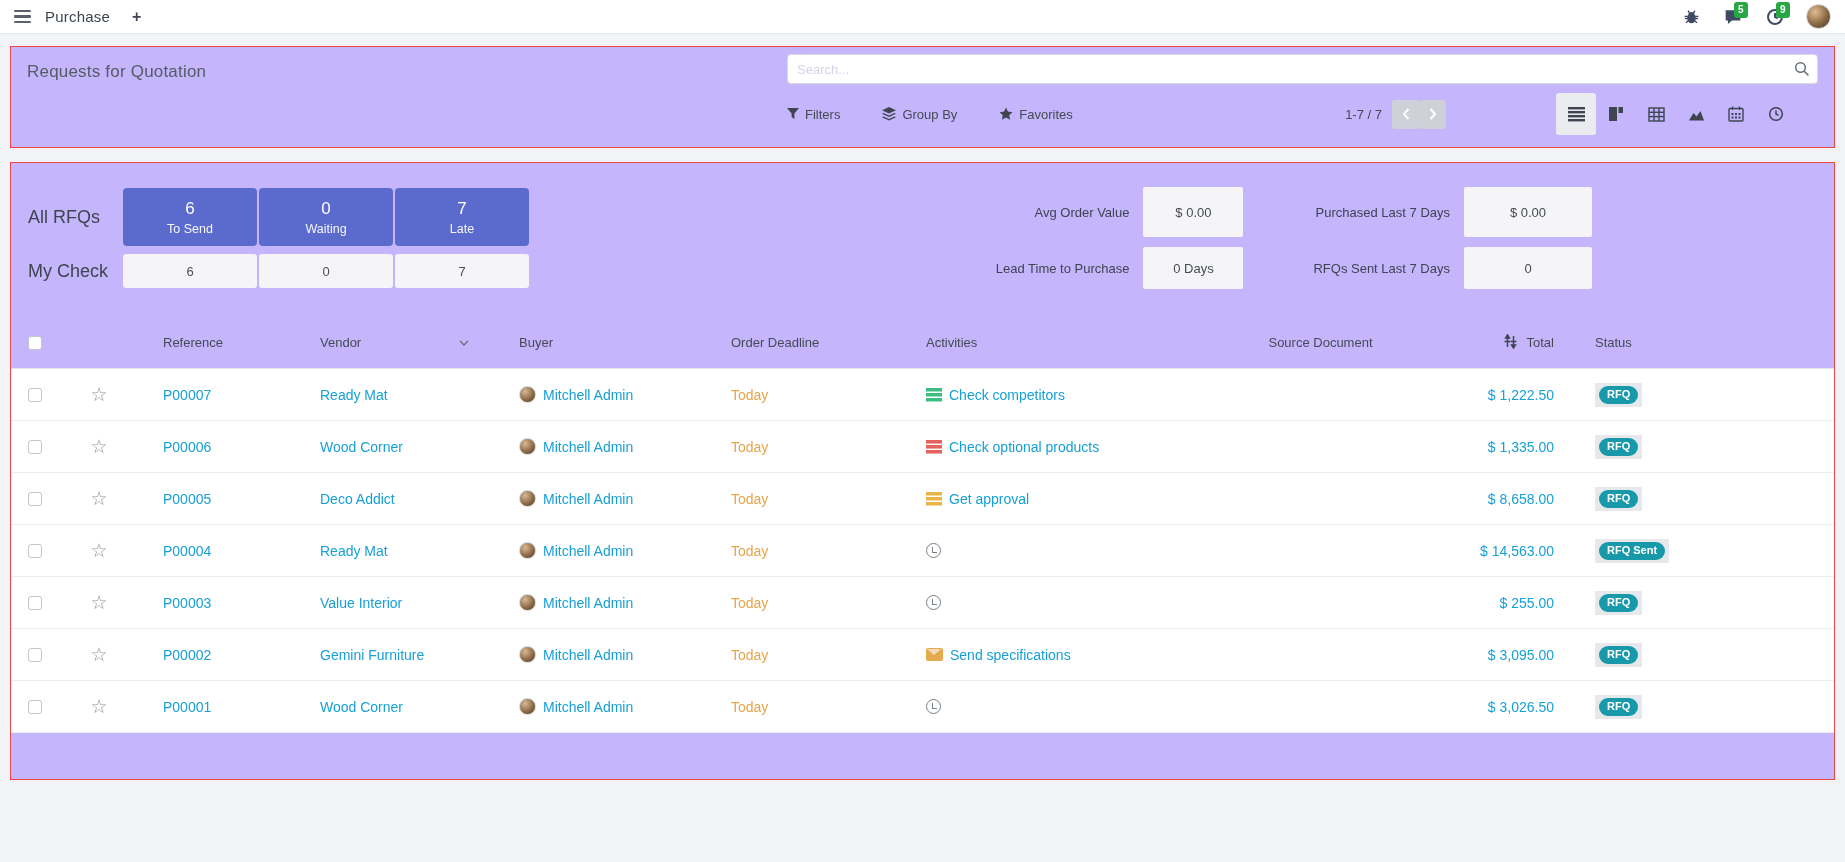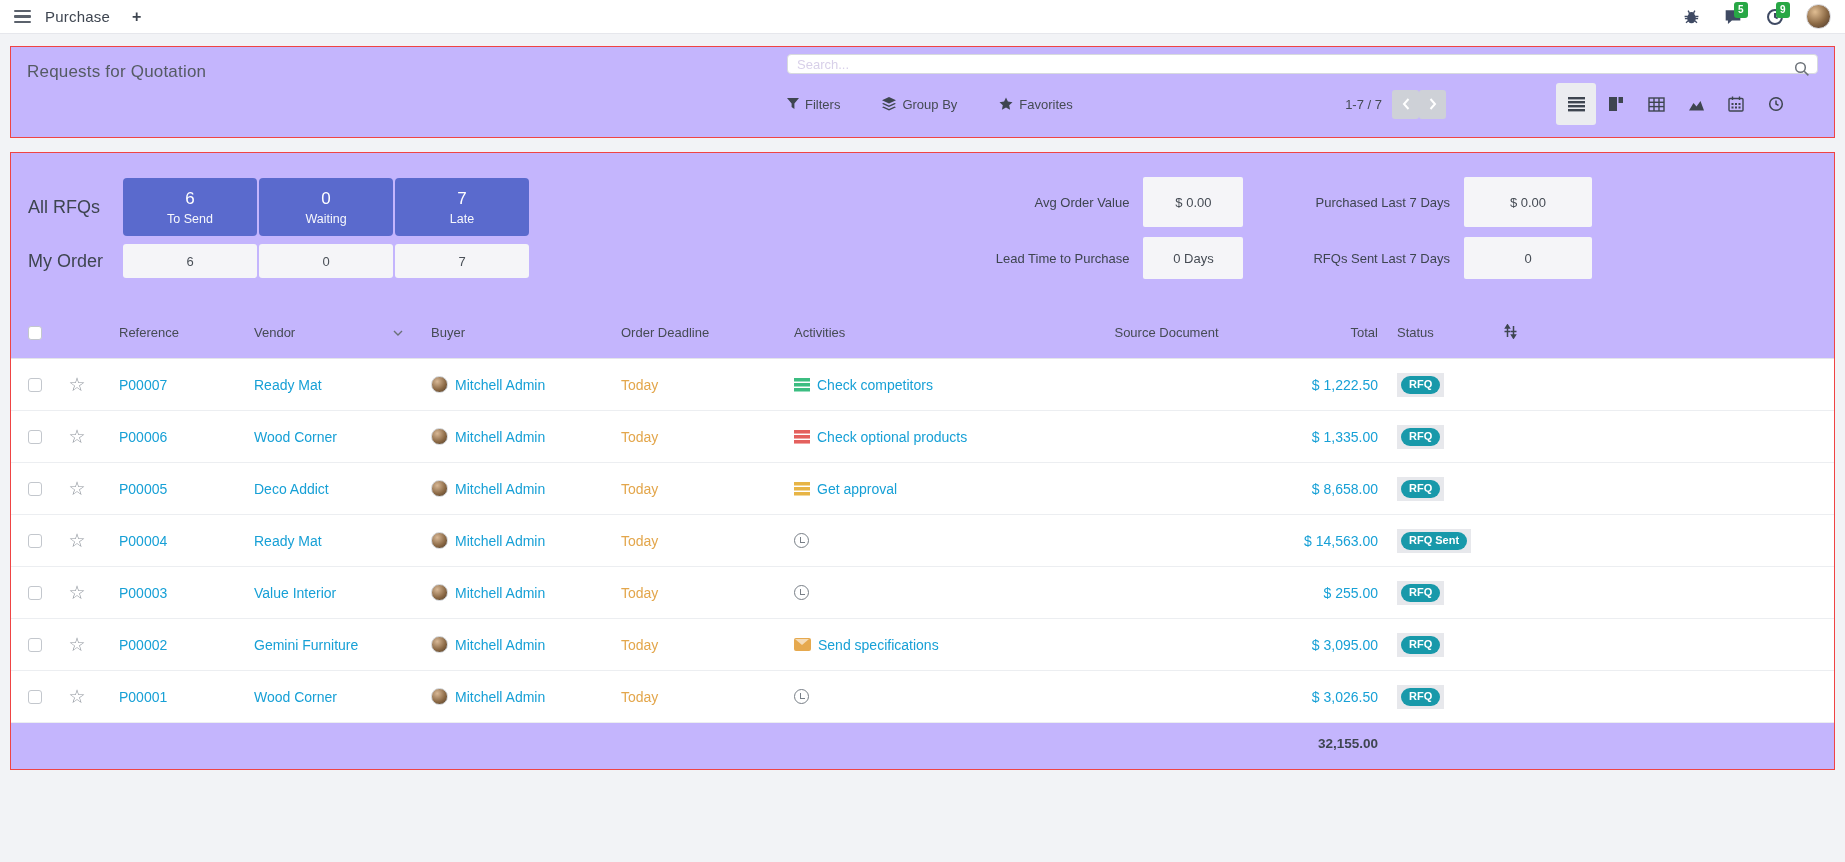--- a/index.html
+++ b/index.html
@@ -33,7 +33,7 @@
   
   .cp-right { flex:1; max-width:1048px; margin-left:auto; }
   .search-box { position:relative; width:100%; }
-  .search-input { width:100%; height:20px; border:1px solid #d7dade; border-radius:4px; padding:0 30px 0 9px; font-size:13px; font-family:inherit; color:#454b54; outline:none; }
+  .search-input { width:100%; height:30px; border:1px solid #d7dade; border-radius:4px; padding:0 30px 0 9px; font-size:13px; font-family:inherit; color:#454b54; outline:none; }
   .search-input::placeholder { color:#d8d0e9; }
   .search-ic { position:absolute; right:8px; top:7px; }
   .cp-row2 { display:flex; align-items:center; margin-top:9px; }

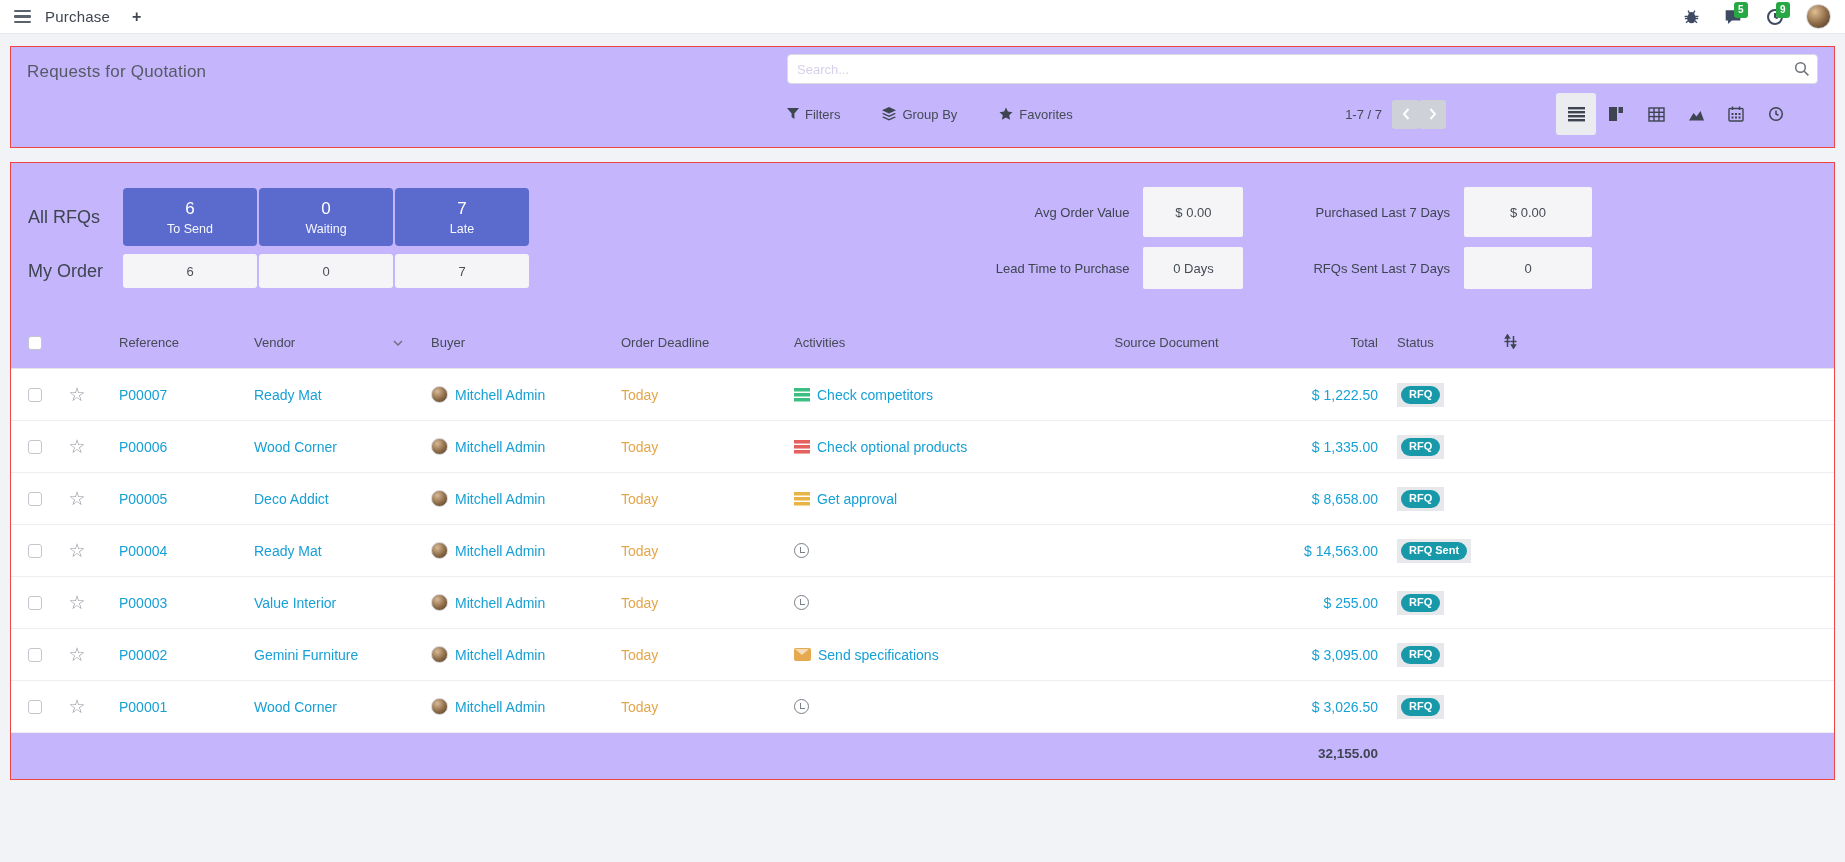--- a/index.html
+++ b/index.html
@@ -267,7 +267,7 @@
         <span class="num">7</span>
           <span class="lbl">Late</span>
       </div>
-      <div class="dash-label">My Order</div>
+      <div class="dash-label">My Check</div>
       <div class="dash-box-bottom">6</div>
       <div class="dash-box-bottom">0</div>
       <div class="dash-box-bottom">7</div>

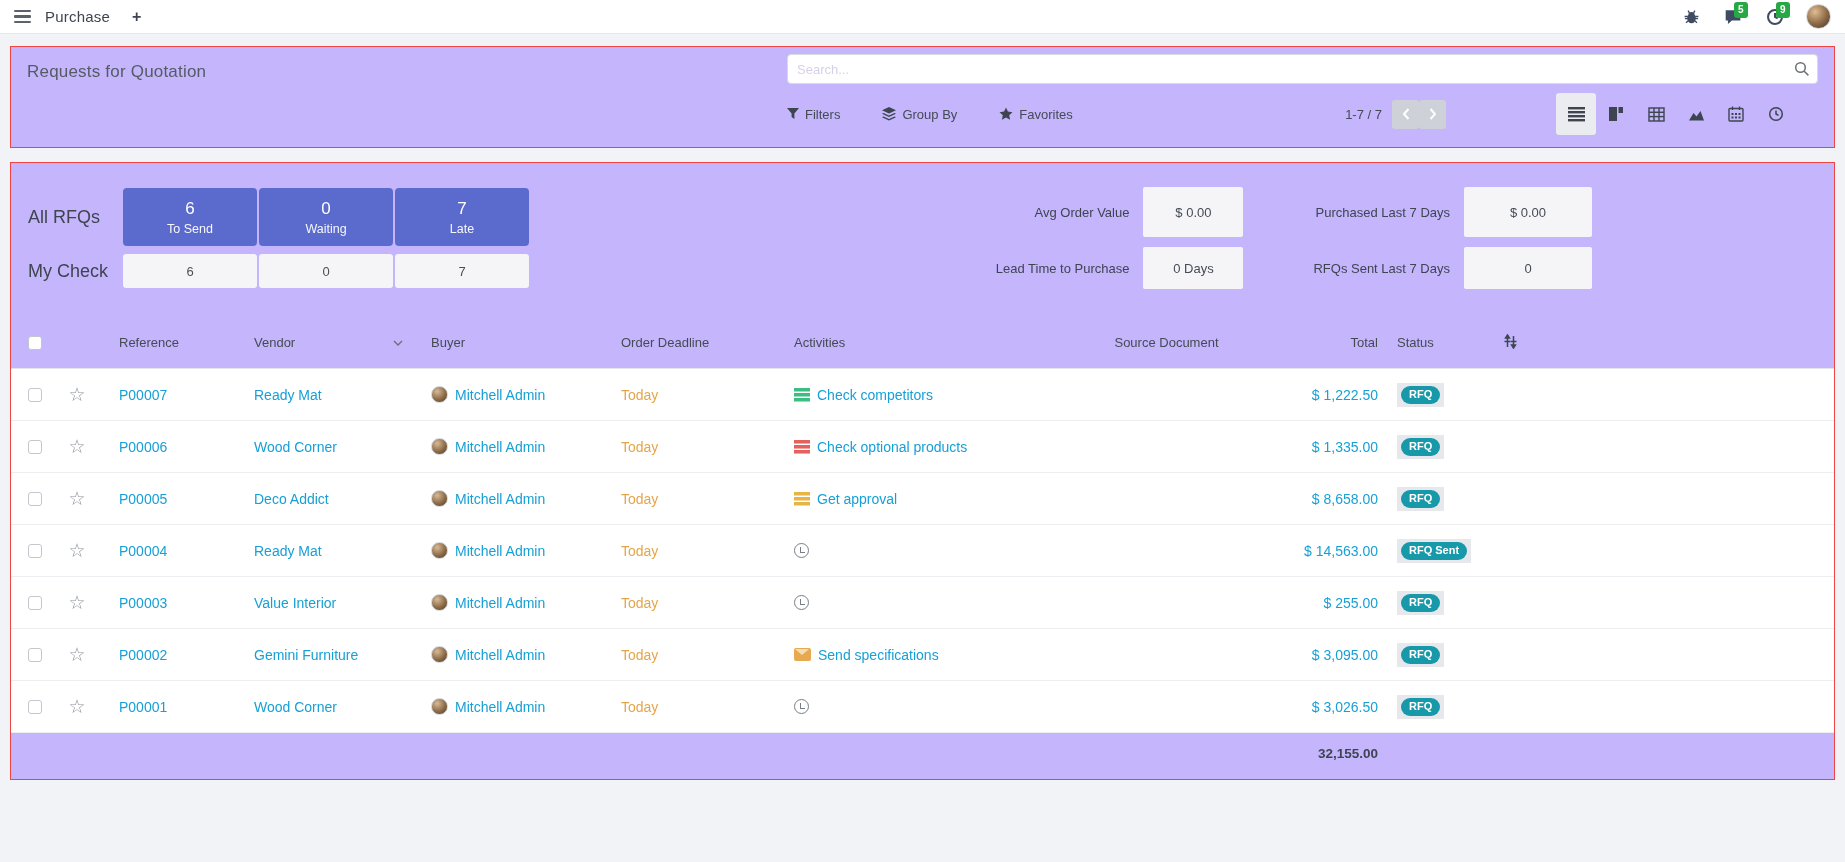--- a/index.html
+++ b/index.html
@@ -60,7 +60,7 @@
   .spacer-col { }
 
   
-  .tgrid { display:grid; grid-template-columns:48px 36px 135px 177px 190px 173px 285px 223px 100px 160px 1fr; align-items:center; }
+  .tgrid { display:grid; grid-template-columns:48px 36px 135px 177px 190px 173px 285px 223px 100px 160px 1fr; align-items:center;gap:22px; }
   .thead { height:52px; border-bottom:1px solid #e4e6ea; position:relative; }
   .thead .hcell { font-size:13px; color:#454b54; padding-left:24px; cursor:pointer; }
   .hcell.sorted { display:flex; align-items:center; justify-content:space-between; padding-right:4px; }

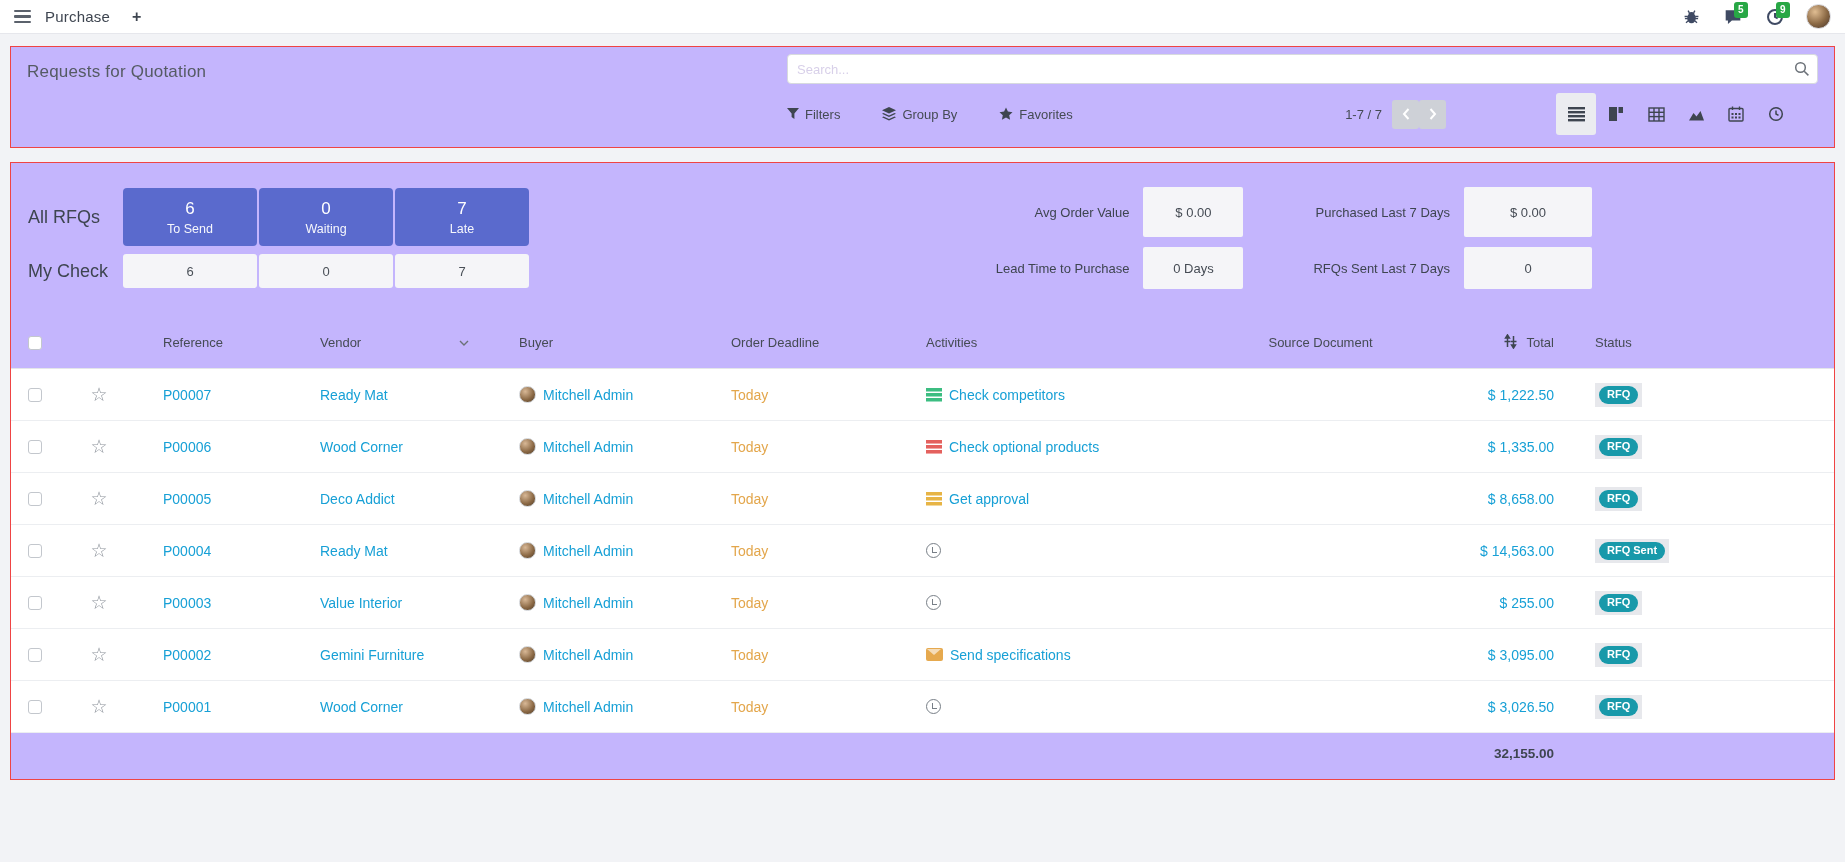--- a/index.html
+++ b/index.html
@@ -474,19 +474,6 @@
     <span></span>
   </div>
 
-  <div class="tgrid tfoot">
-    <span></span>
-      <span></span>
-      <span></span>
-      <span></span>
-      <span></span>
-      <span></span>
-      <span></span>
-      <span></span>
-    <span class="cell c-total">32,155.00</span>
-    <span></span>
-      <span></span>
-  </div>
 
 </div>
 

